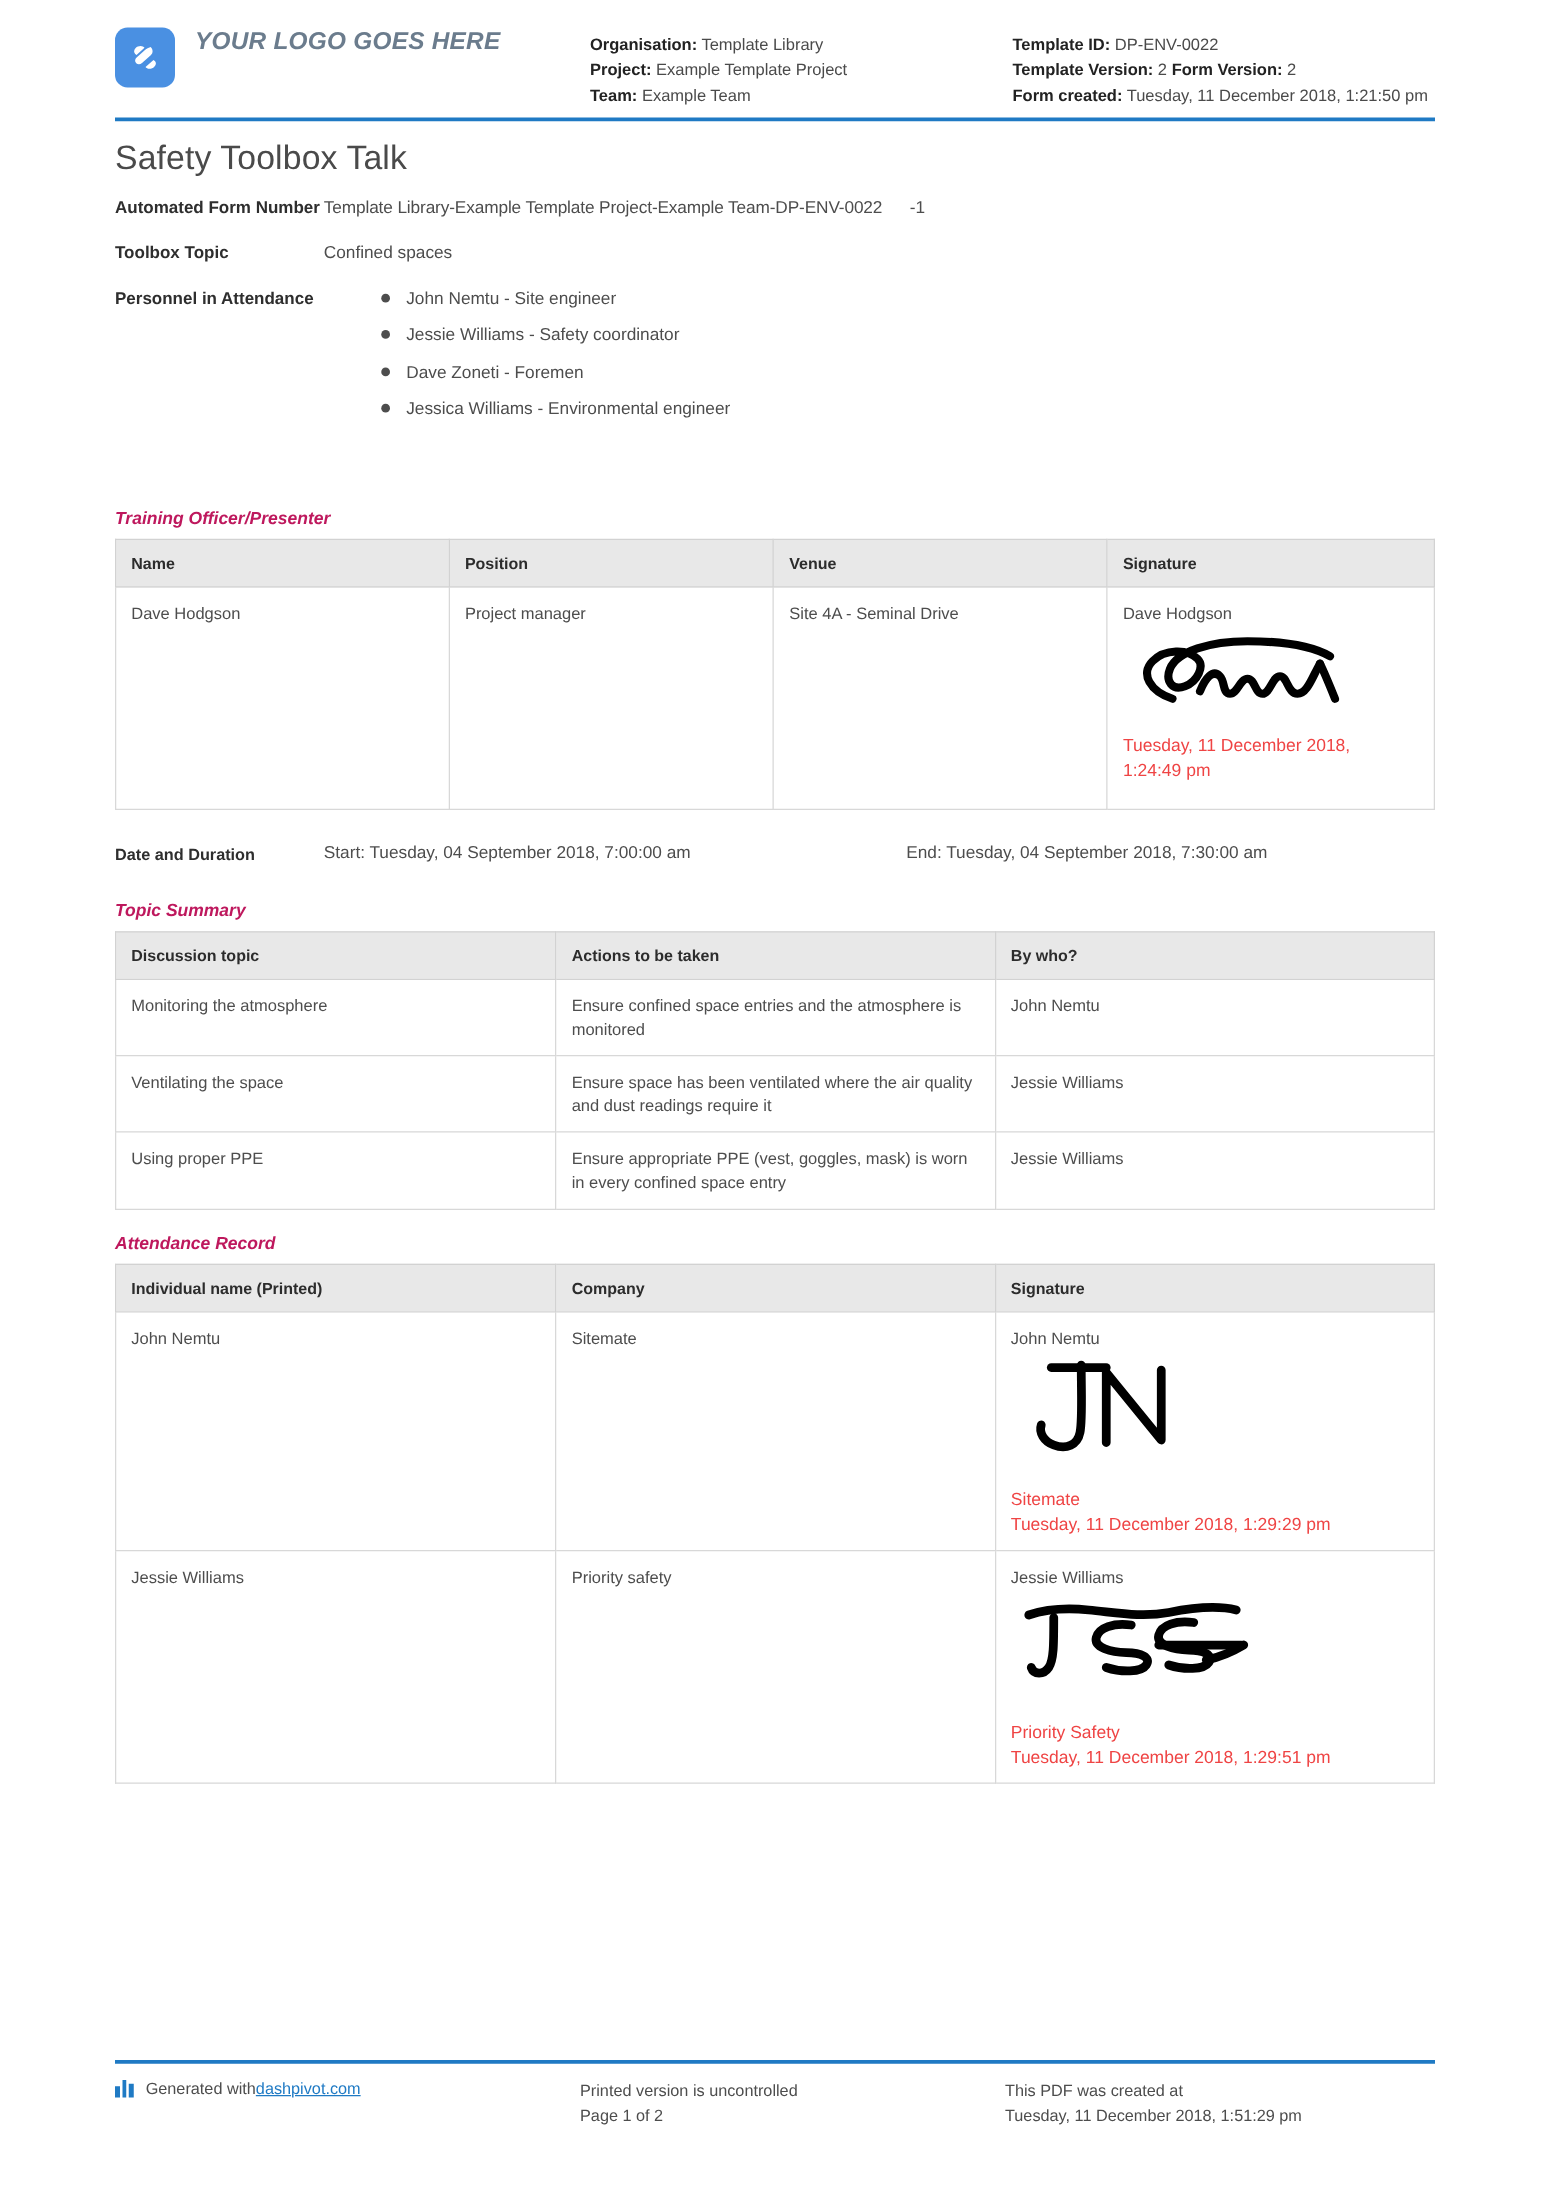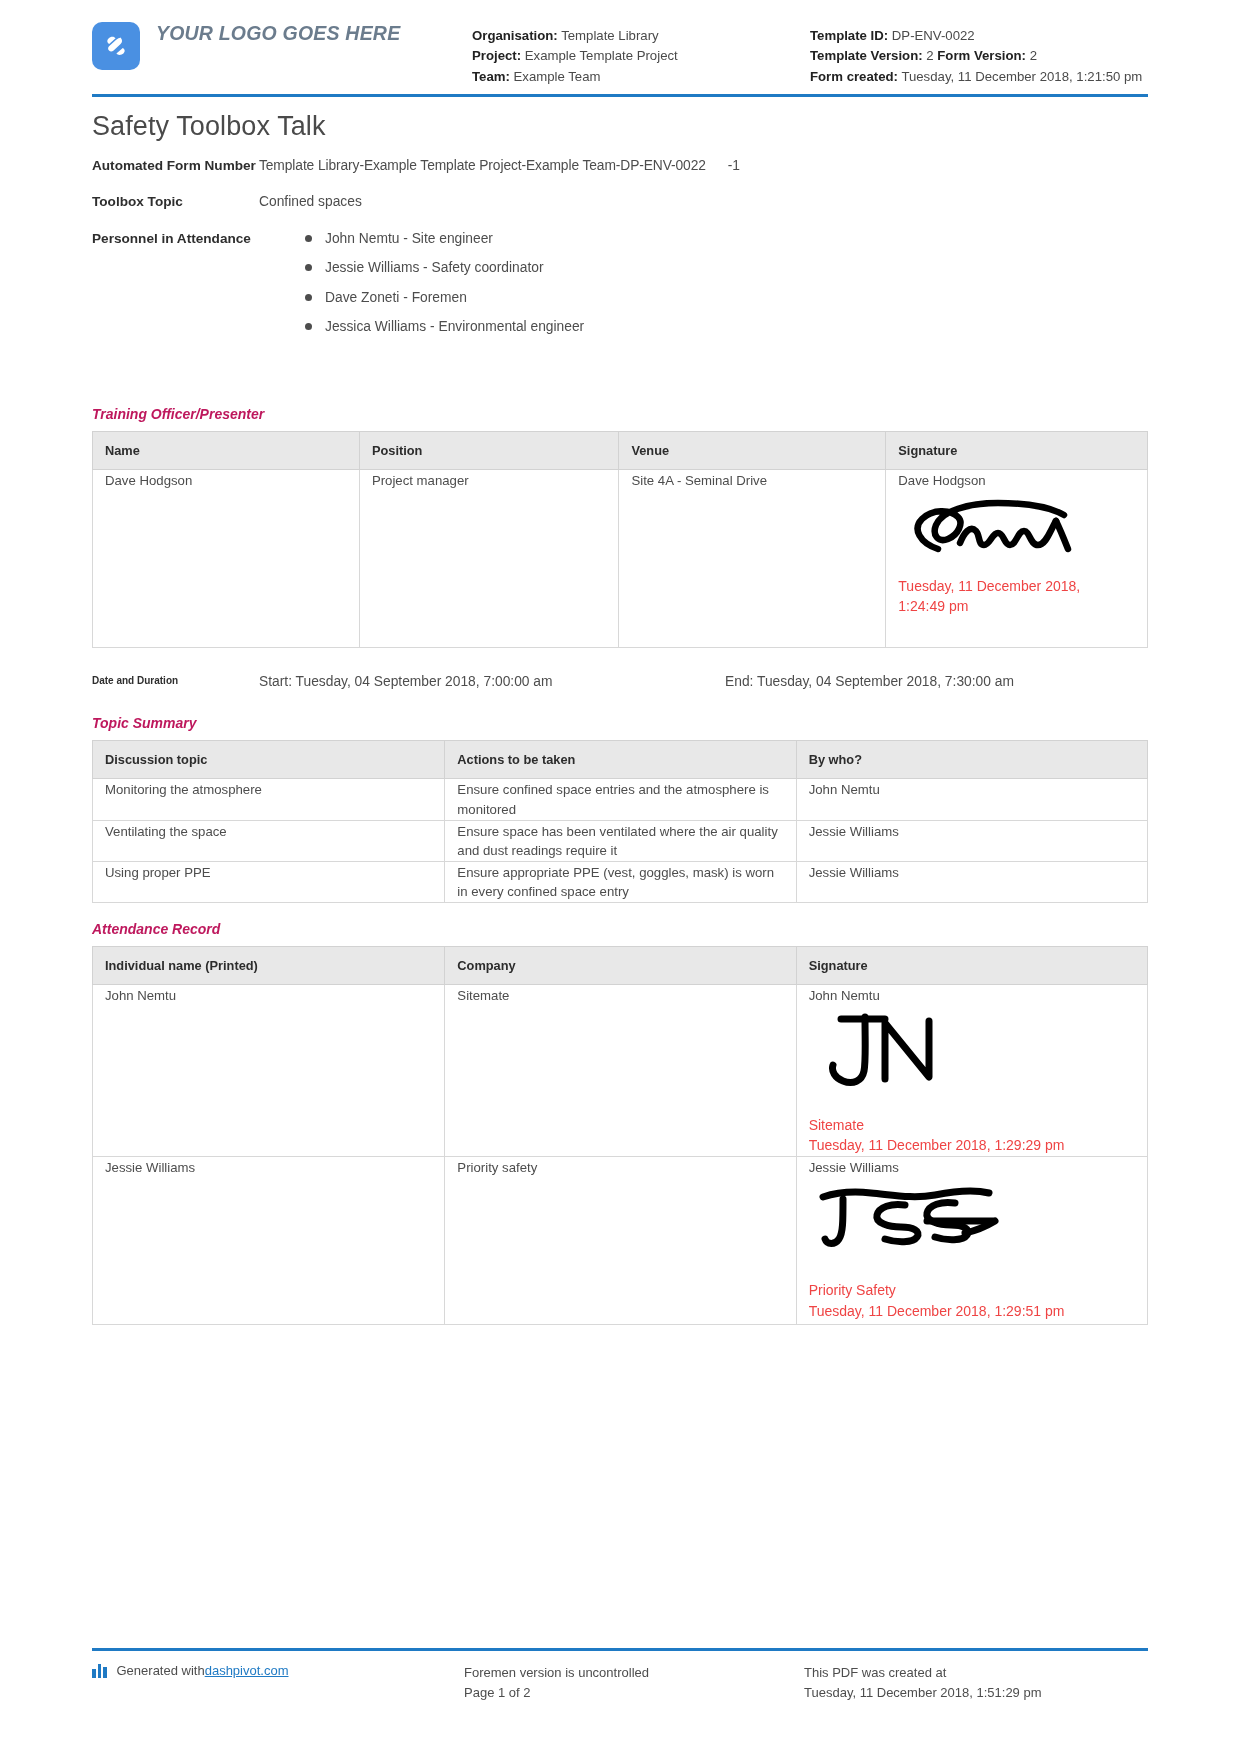--- a/index.html
+++ b/index.html
@@ -149,7 +149,7 @@
   }
   table.doc-table td {
     border: 1px solid #d8d8d8;
-    padding: 1px 12px;
+    padding: 11px 12px;
     vertical-align: top;
     color: #4d4d4d;
     line-height: 1.45;

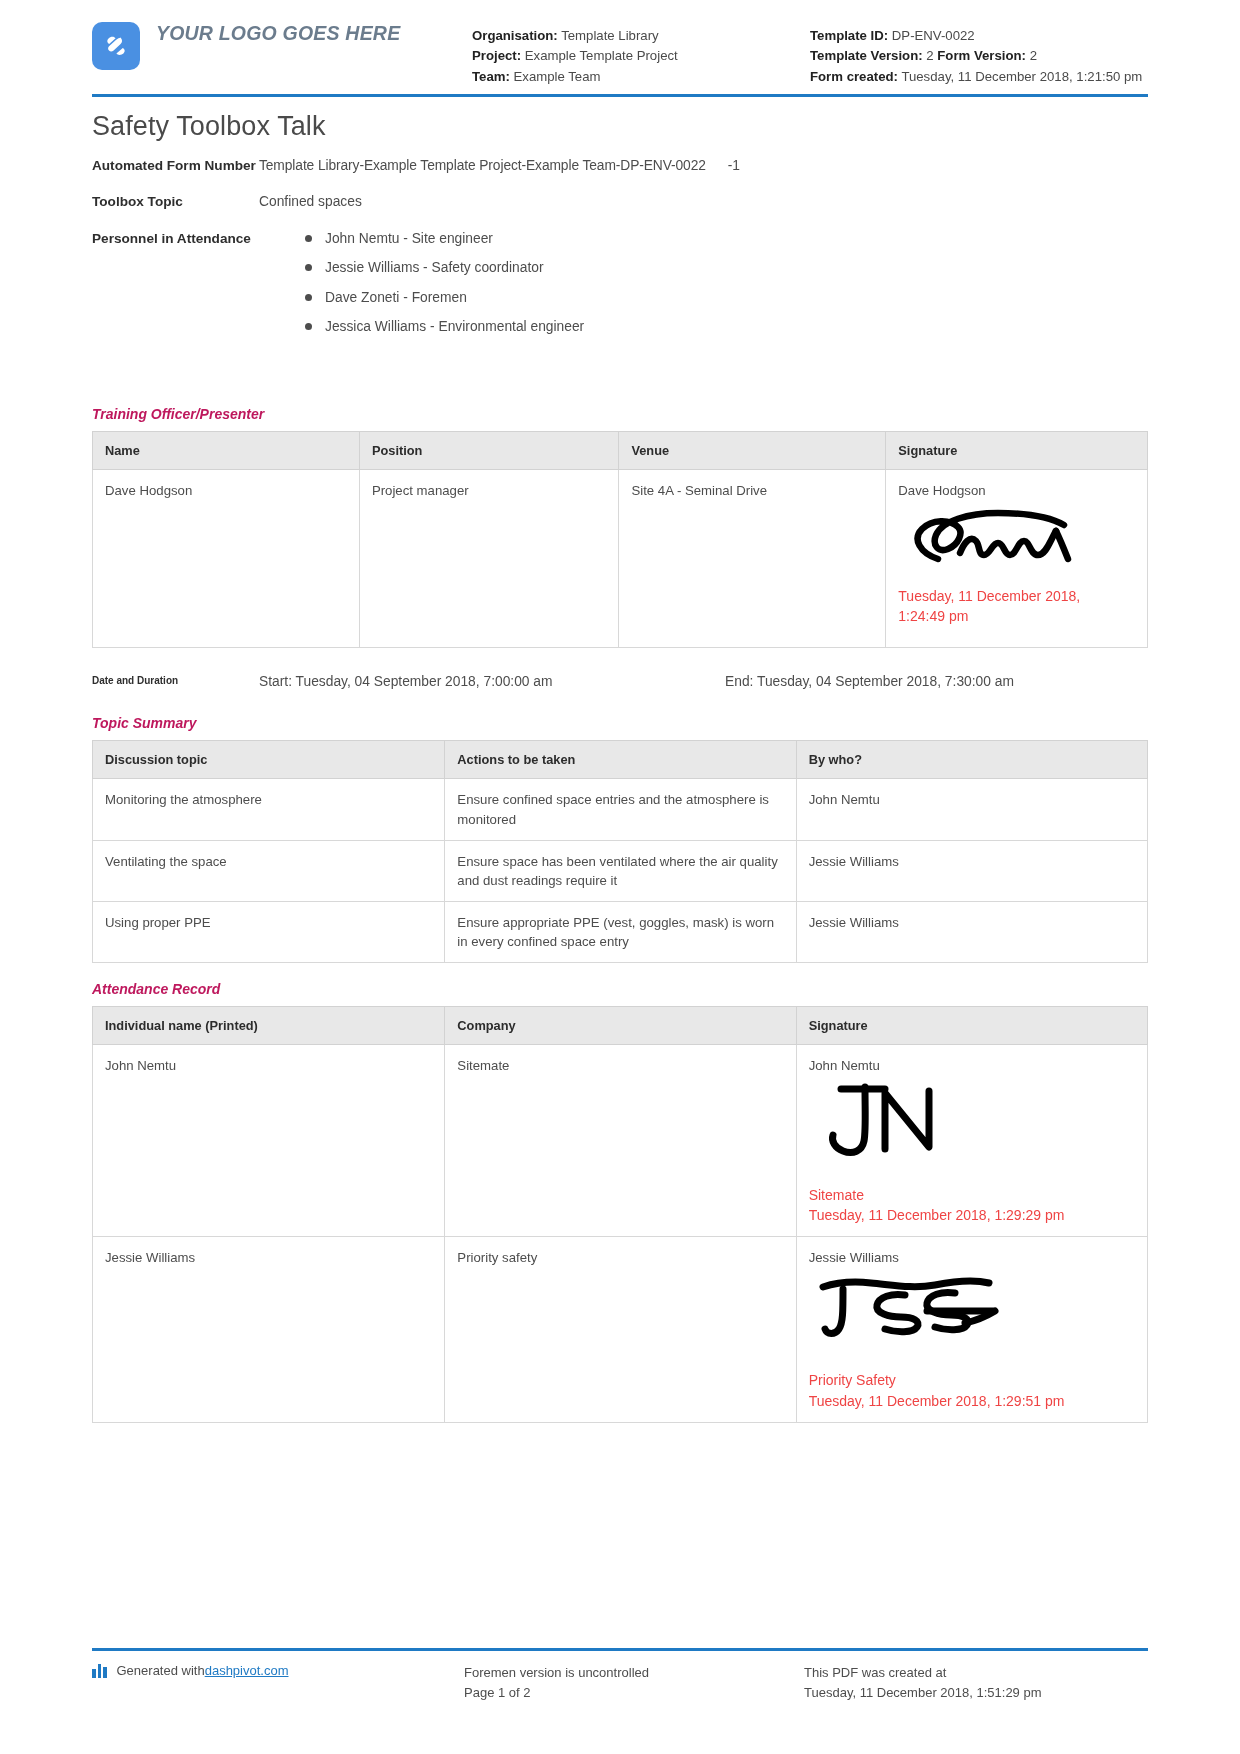--- a/index.html
+++ b/index.html
@@ -180,7 +180,7 @@
 
   
   .dd-row { display: flex; font-size: 13.8px; }
-  .dd-label { flex: 0 0 167px; font-weight: bold; color: #2e2e2e; line-height: 1.48; font-size: 10px; }
+  .dd-label { flex: 0 0 167px; font-weight: bold; color: #2e2e2e; line-height: 1.48; font-size: 13px; }
   .dd-start { flex: 0 0 466px; color: #4d4d4d; }
   .dd-end { flex: 1 1 auto; color: #4d4d4d; }
 

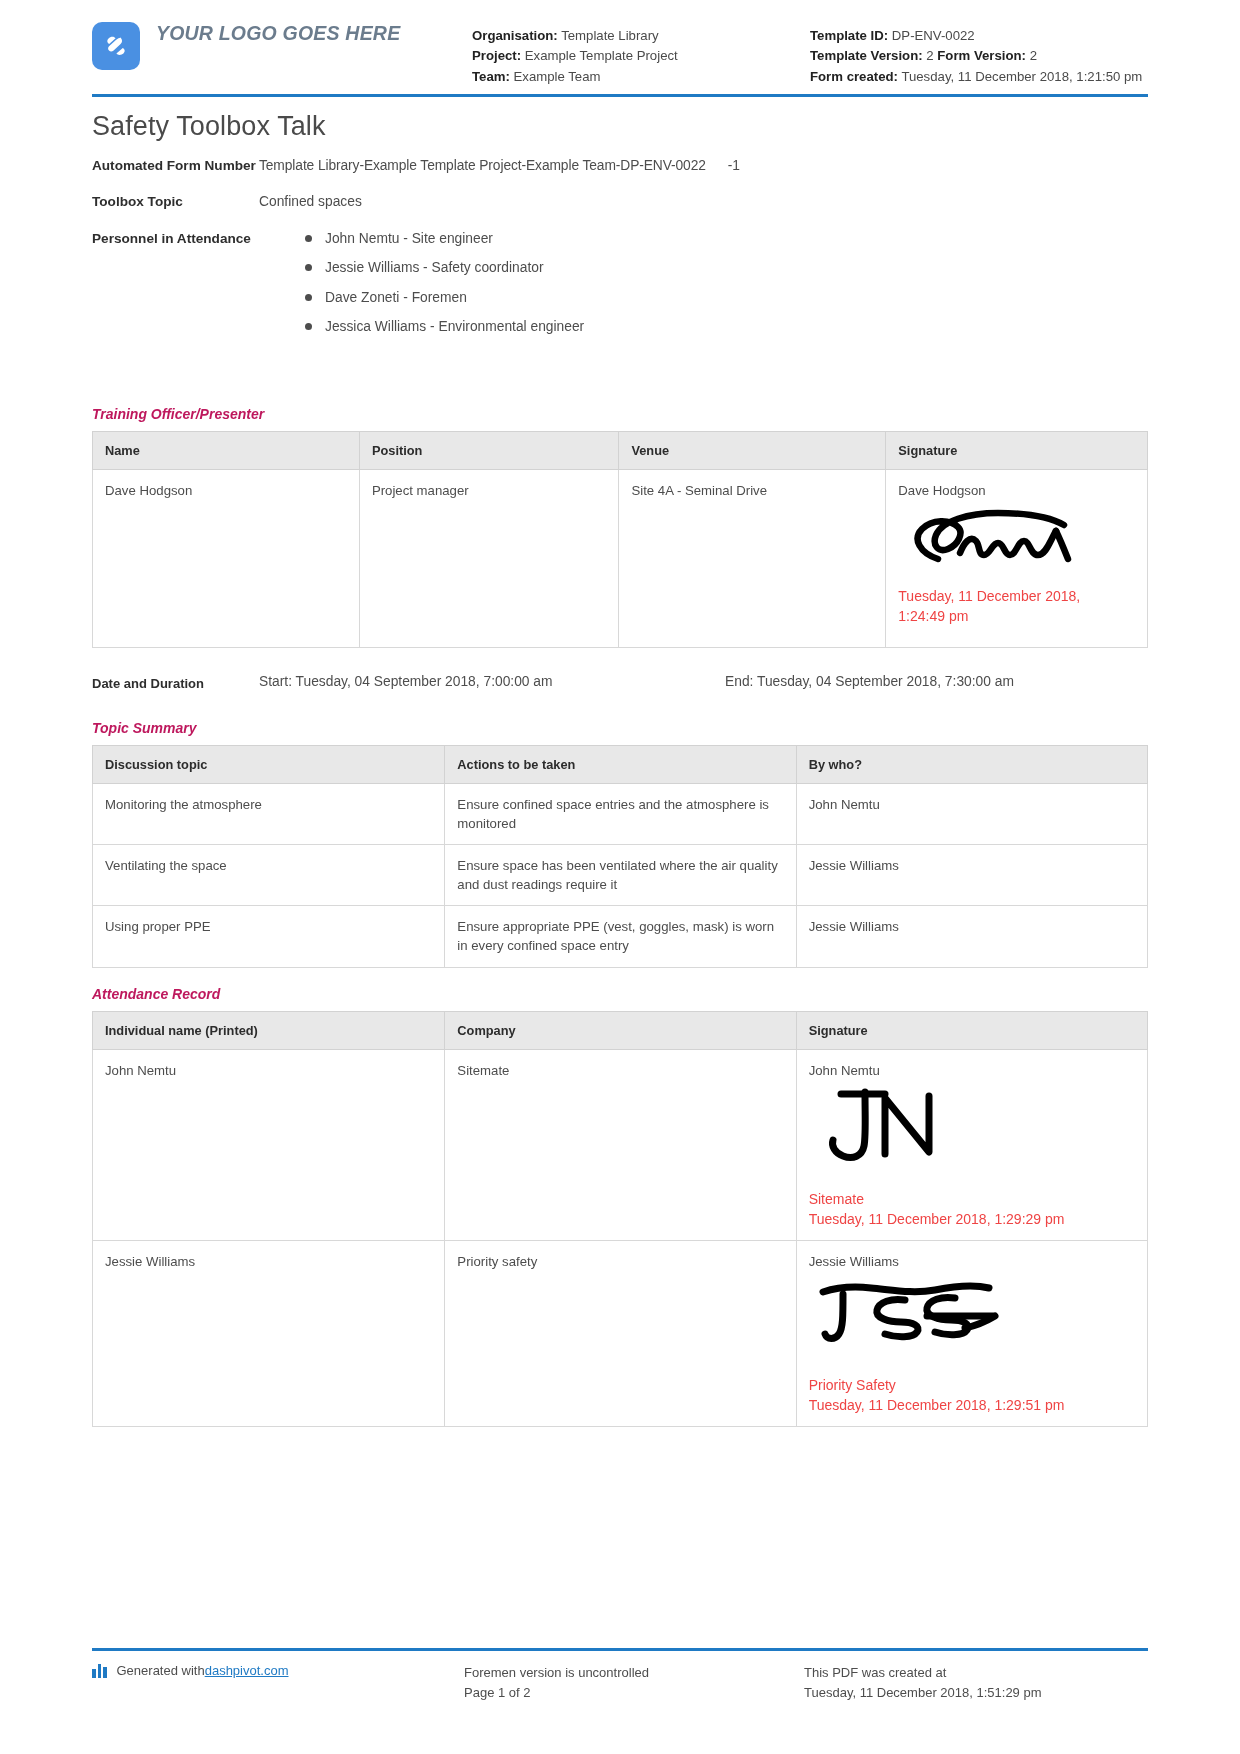--- a/index.html
+++ b/index.html
@@ -431,7 +431,7 @@
         <a class="f-link" href="#">dashpivot.com</a>
       </div>
       <div class="f-mid">
-        <div>Foremen version is uncontrolled</div>
+        <div>Printed version is uncontrolled</div>
         <div>Page 1 of 2</div>
       </div>
       <div class="f-right">

